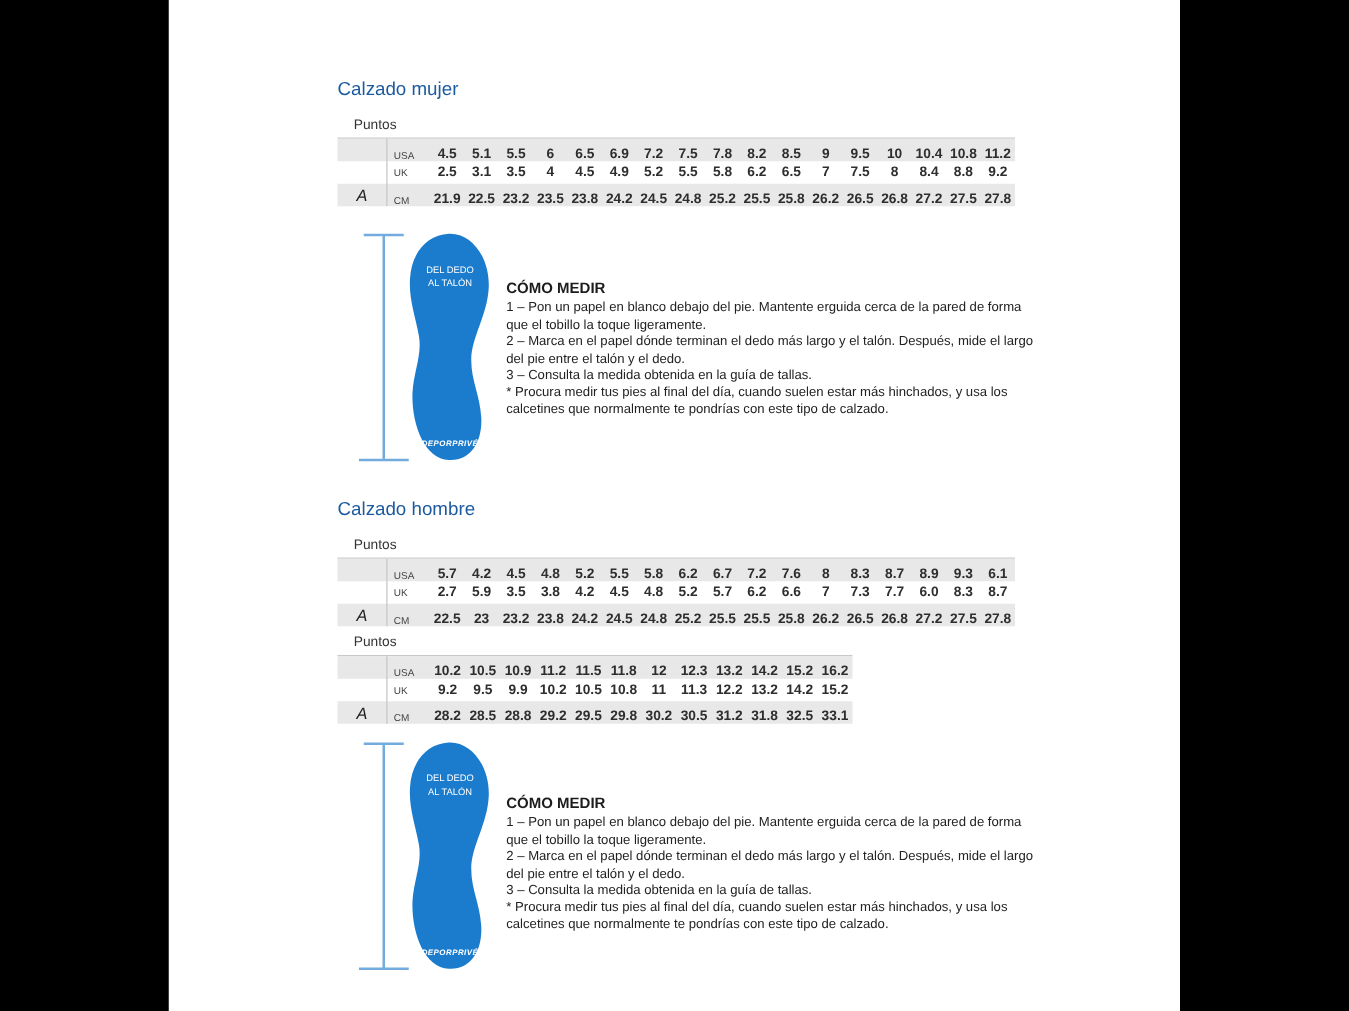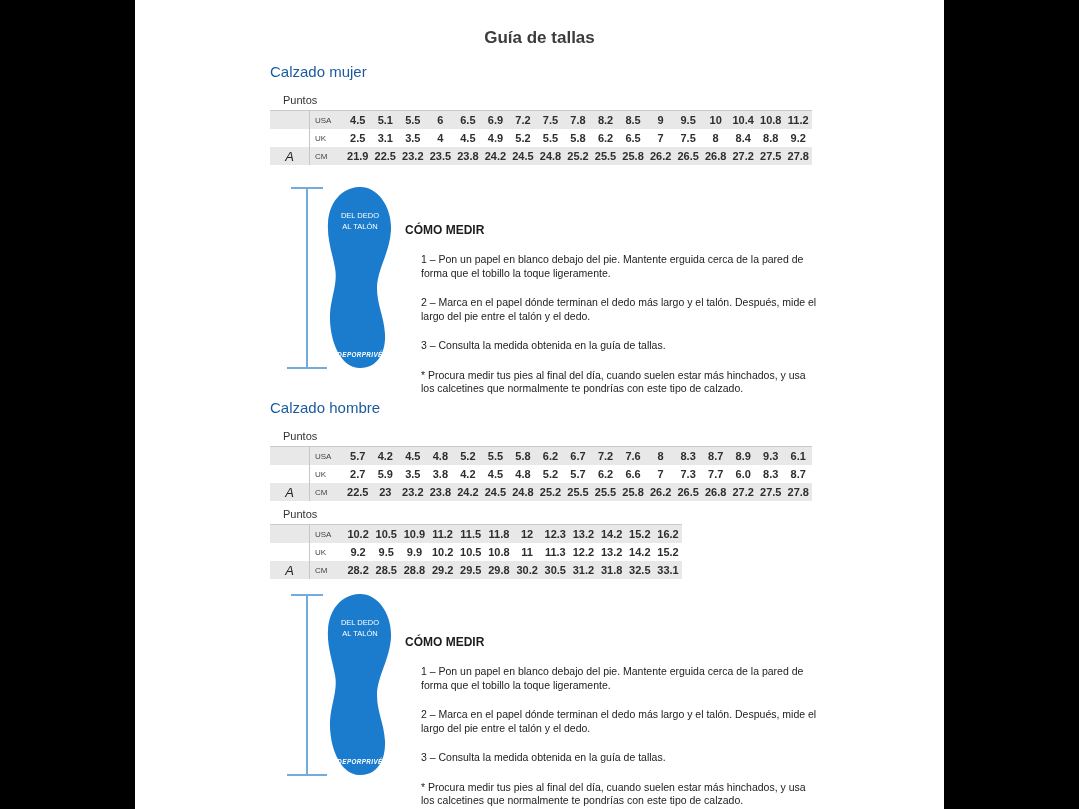--- a/index.html
+++ b/index.html
@@ -45,7 +45,6 @@
 
 <div class="page">
 
-  <div class="page-title">Guía de tallas</div>
 
   <div class="section-heading" style="top:63px;">Calzado mujer</div>
   <div class="points-label" style="top:94px;">Puntos</div>

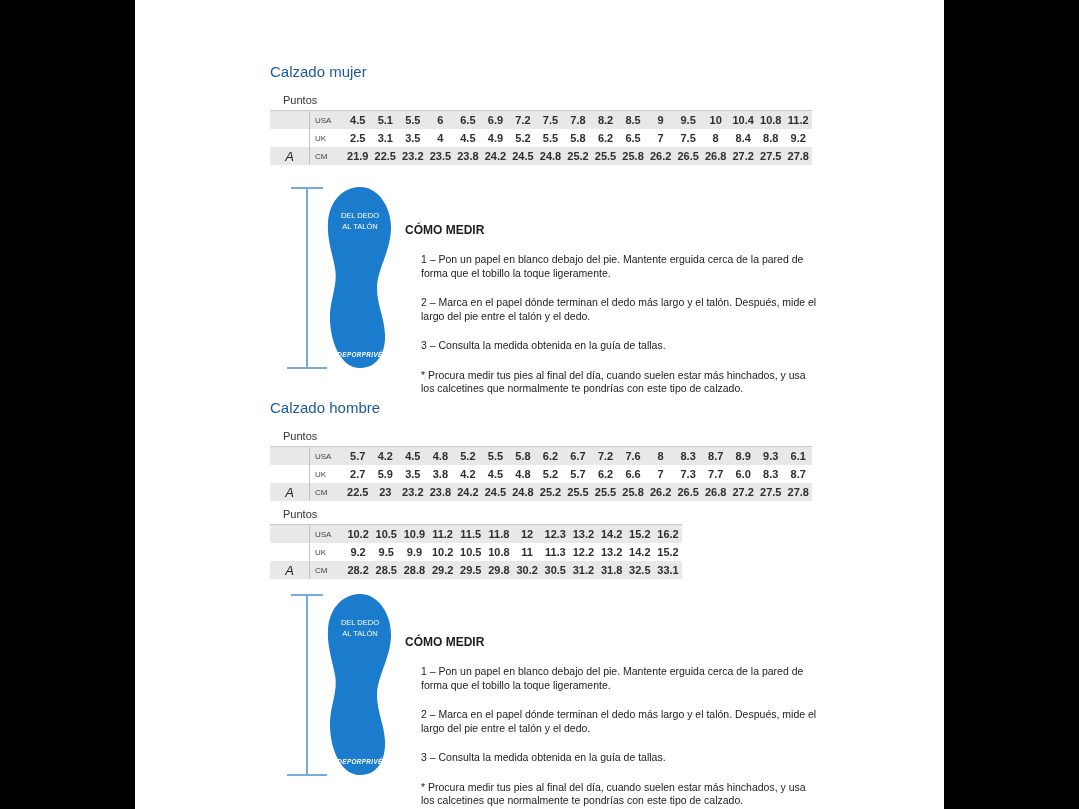--- a/index.html
+++ b/index.html
@@ -24,7 +24,7 @@
     position:absolute;left:135px;border-top:1px solid #c9c9c9;
   }
   .trow{display:flex;height:18px;align-items:center;}
-  .trow.stripe{background:#e8e8e8;}
+  .trow.stripe{background:#e8e8e8;align-items:flex-end;}
   .cell{color:#333;}
   .cell.marker{
     width:40px;align-self:stretch;display:flex;align-items:center;justify-content:center;

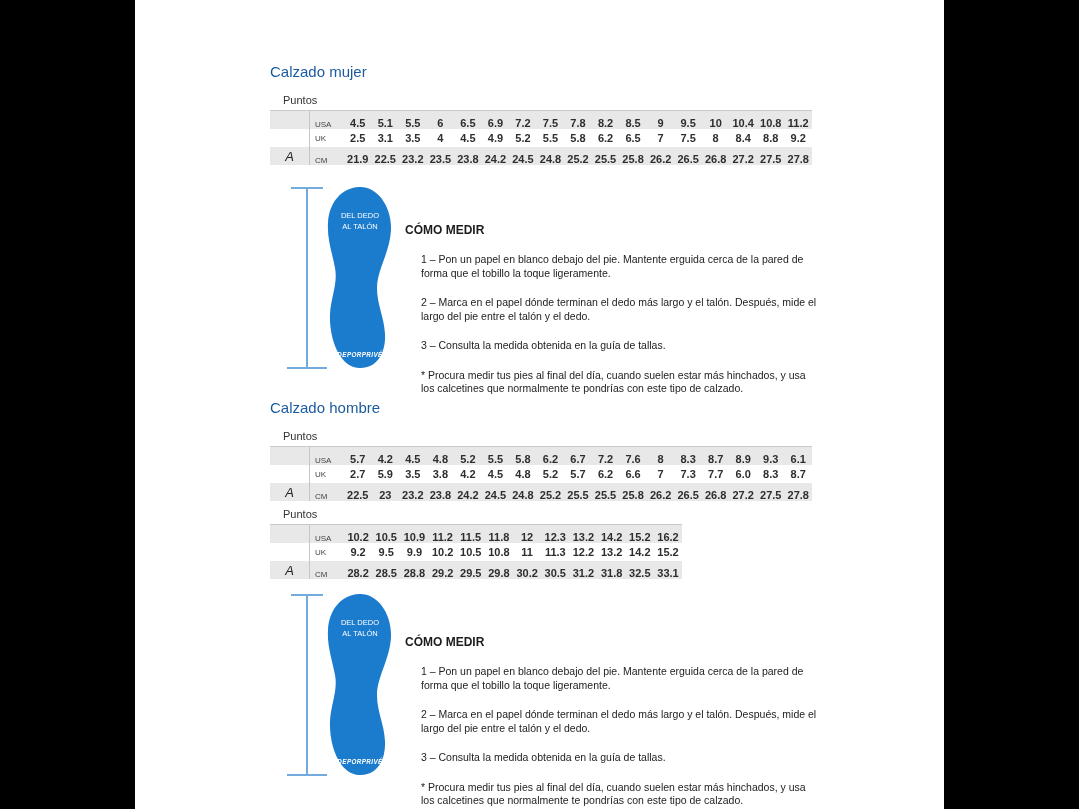--- a/index.html
+++ b/index.html
@@ -38,7 +38,7 @@
     position:absolute;left:270px;width:428px;color:#222;
   }
   .howto .howto-title{font-size:12px;font-weight:bold;margin-bottom:3px;color:#1c1c1c;}
-  .howto p{margin:16px;font-size:10.5px;line-height:13.5px;color:#222;}
+  .howto p{margin:0;font-size:10.5px;line-height:13.5px;color:#222;}
 </style>
 </head>
 <body>

